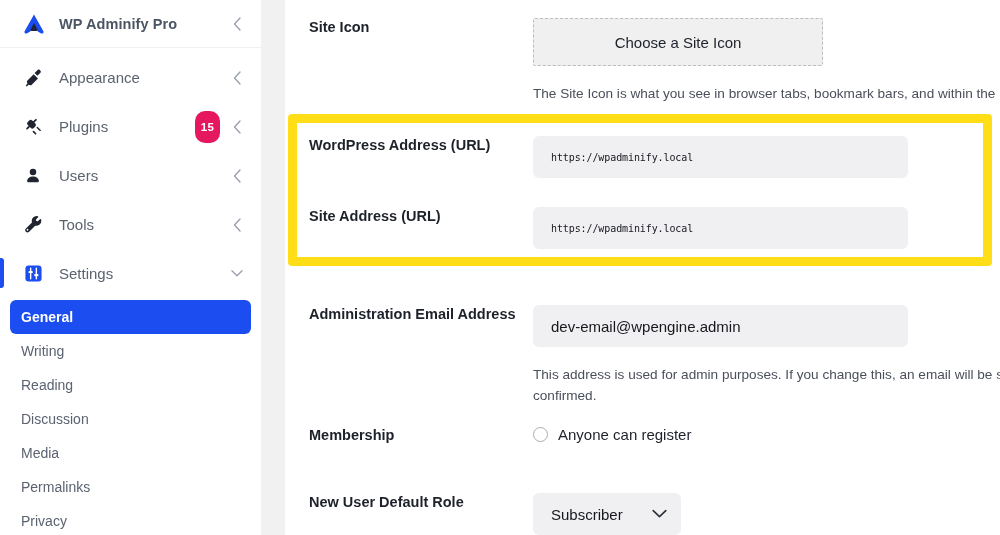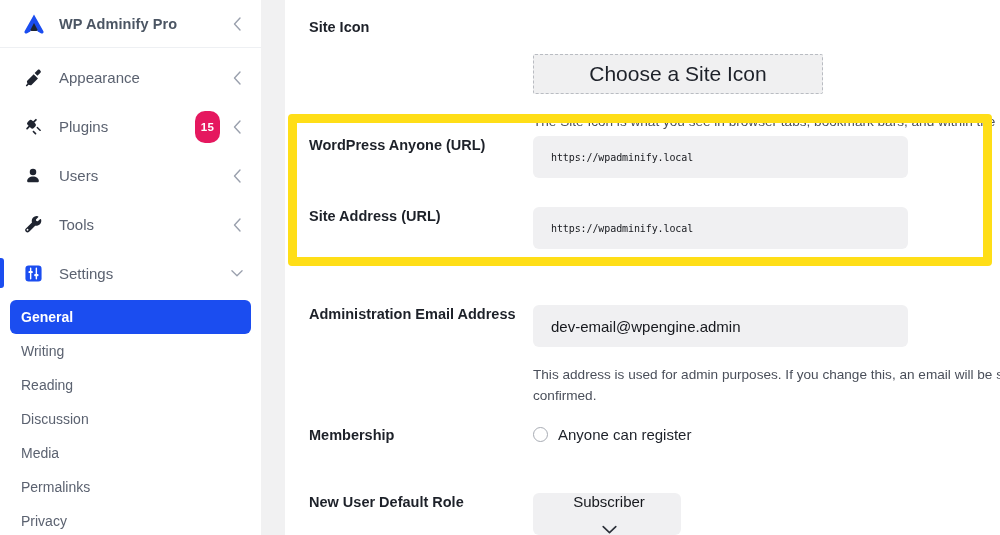--- a/index.html
+++ b/index.html
@@ -142,15 +142,14 @@
   .field-control { margin-left: 224px; }
 
   .btn-dashed {
-    width: 290px; height: 40px;
+    width: 290px; height: 48px;
     background: #f0f0f1;
     border: 1px dashed #b9bcc2;
     border-radius: 2px;
     display: flex; align-items: center; justify-content: center;
-    font-size: 21px;
+    font-size: 15px;
     color: #1d2129;
     cursor: pointer;
-    margin-top: 36px;
   }
   .help-text {
     font-size: 13.6px;

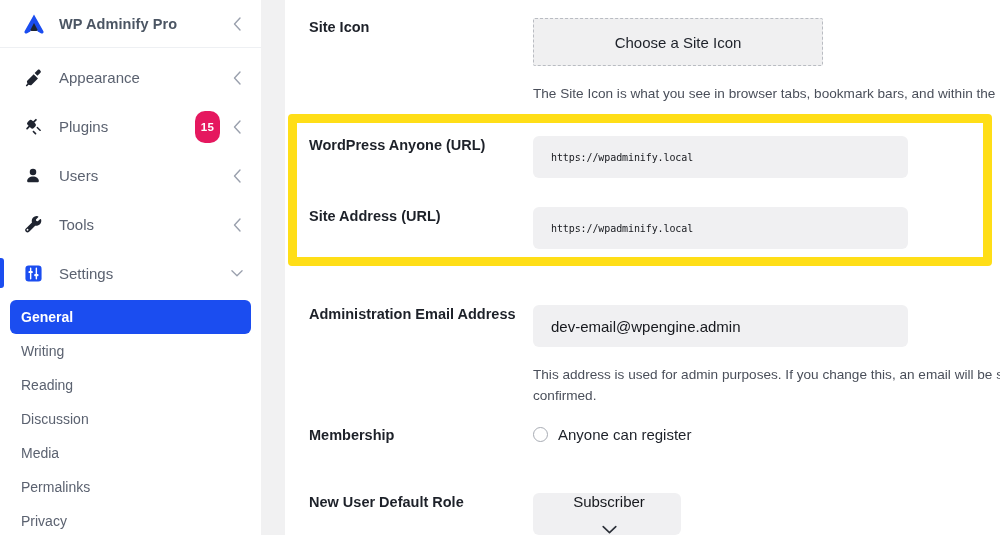--- a/index.html
+++ b/index.html
@@ -341,7 +341,7 @@
     </div>
 
     <div class="field-row" style="top:136px;">
-      <div class="field-label">WordPress Anyone (URL)</div>
+      <div class="field-label">WordPress Address (URL)</div>
       <div class="field-control">
         <div class="text-input mono">https://wpadminify.local</div>
       </div>

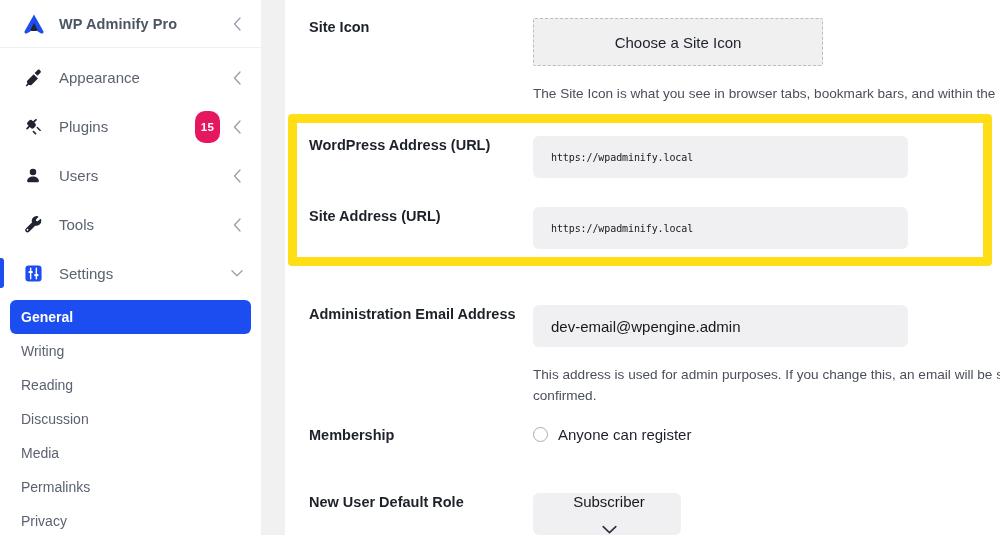--- a/index.html
+++ b/index.html
@@ -197,7 +197,6 @@
     font-size: 15px;
     color: #16181d;
     cursor: pointer;
-    flex-direction: column;
   }
   .select-chev { color: #2b2f38; display: flex; align-items: center; }
 

